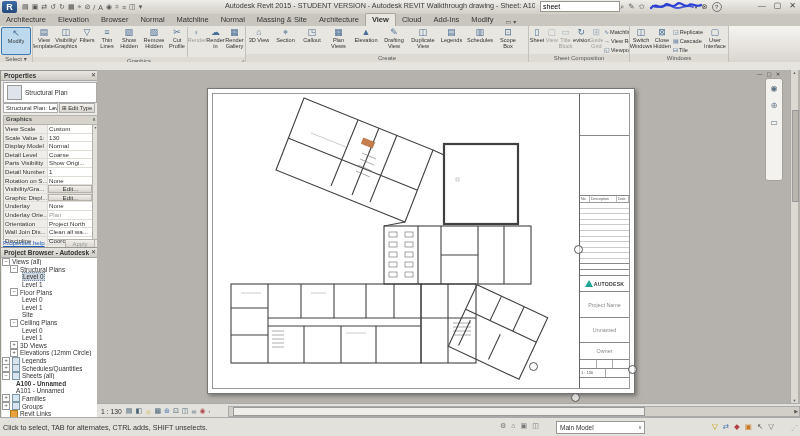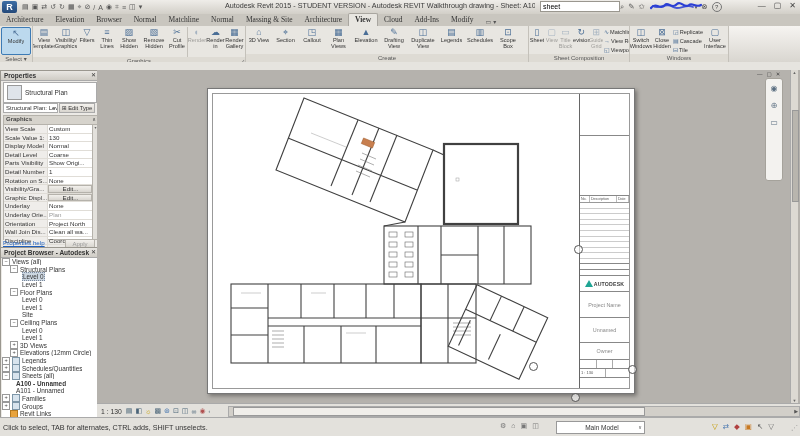--- a/index.html
+++ b/index.html
@@ -17,7 +17,7 @@
   .helpq{border:1px solid #777;border-radius:50%;width:8px;height:8px;line-height:8px;text-align:center;font-size:6px;}
   .winbtns{position:absolute;right:4px;top:1px;display:flex;gap:8px;font-size:8px;color:#444;}
   
-  .tabbar{left:0;top:14px;width:800px;height:12px;background:#c9c6bf;display:flex;align-items:flex-end;font-size:7.5px;font-family:Liberation Serif, serif;}
+  .tabbar{left:0;top:14px;width:800px;height:12px;background:#c9c6bf;display:flex;align-items:flex-end;font-size:7.5px;}
   .tab{padding:1px 6px 1px 6px;height:10px;line-height:10px;color:#333;white-space:nowrap;}
   .tab.active{background:#e8e6e1;border:1px solid #a9a6a0;border-bottom:none;border-radius:2px 2px 0 0;font-weight:bold;}
   .tabextras{margin-left:6px;font-size:6px;color:#555;display:flex;gap:2px;align-items:center;height:10px;}

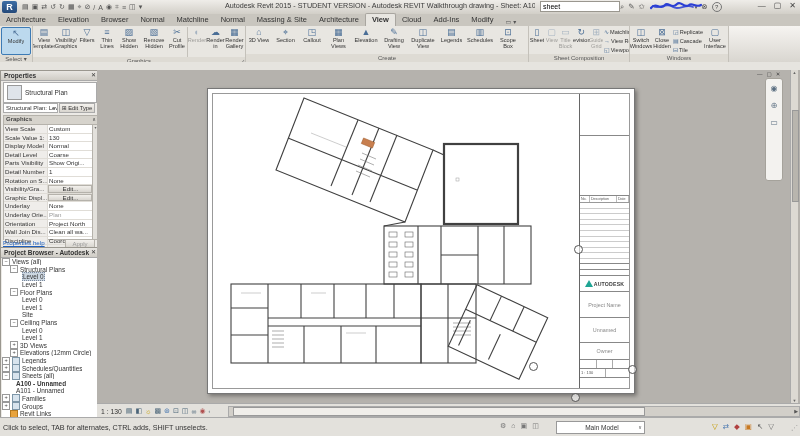--- a/index.html
+++ b/index.html
@@ -98,7 +98,7 @@
   .hscroll{position:relative;margin-left:14px;flex:1;height:9px;background:#d2cfc9;border:1px solid #aaa;}
   .hthumb{position:absolute;left:4px;top:0;width:72%;height:7px;background:#f0eeea;border:1px solid #999;}
   .harr{position:absolute;right:1px;top:1px;font-size:5px;color:#555;}
-  .statusbar{left:0;top:417px;width:800px;height:19px;background:#e3e1dc;border-top:1px solid #aaa;font-size:7.2px;text-align:center;}
+  .statusbar{left:0;top:417px;width:800px;height:19px;background:#e3e1dc;border-top:1px solid #aaa;font-size:7.2px;}
   .stmsg{position:absolute;left:3px;top:5px;color:#333;}
   .sticons{position:absolute;left:500px;top:4px;display:flex;gap:5px;font-size:7px;color:#777;}
   .mmsel{position:absolute;left:556px;top:3px;width:84px;height:11px;background:#fff;border:1px solid #999;font-size:6.5px;line-height:11px;padding-left:3px;}

